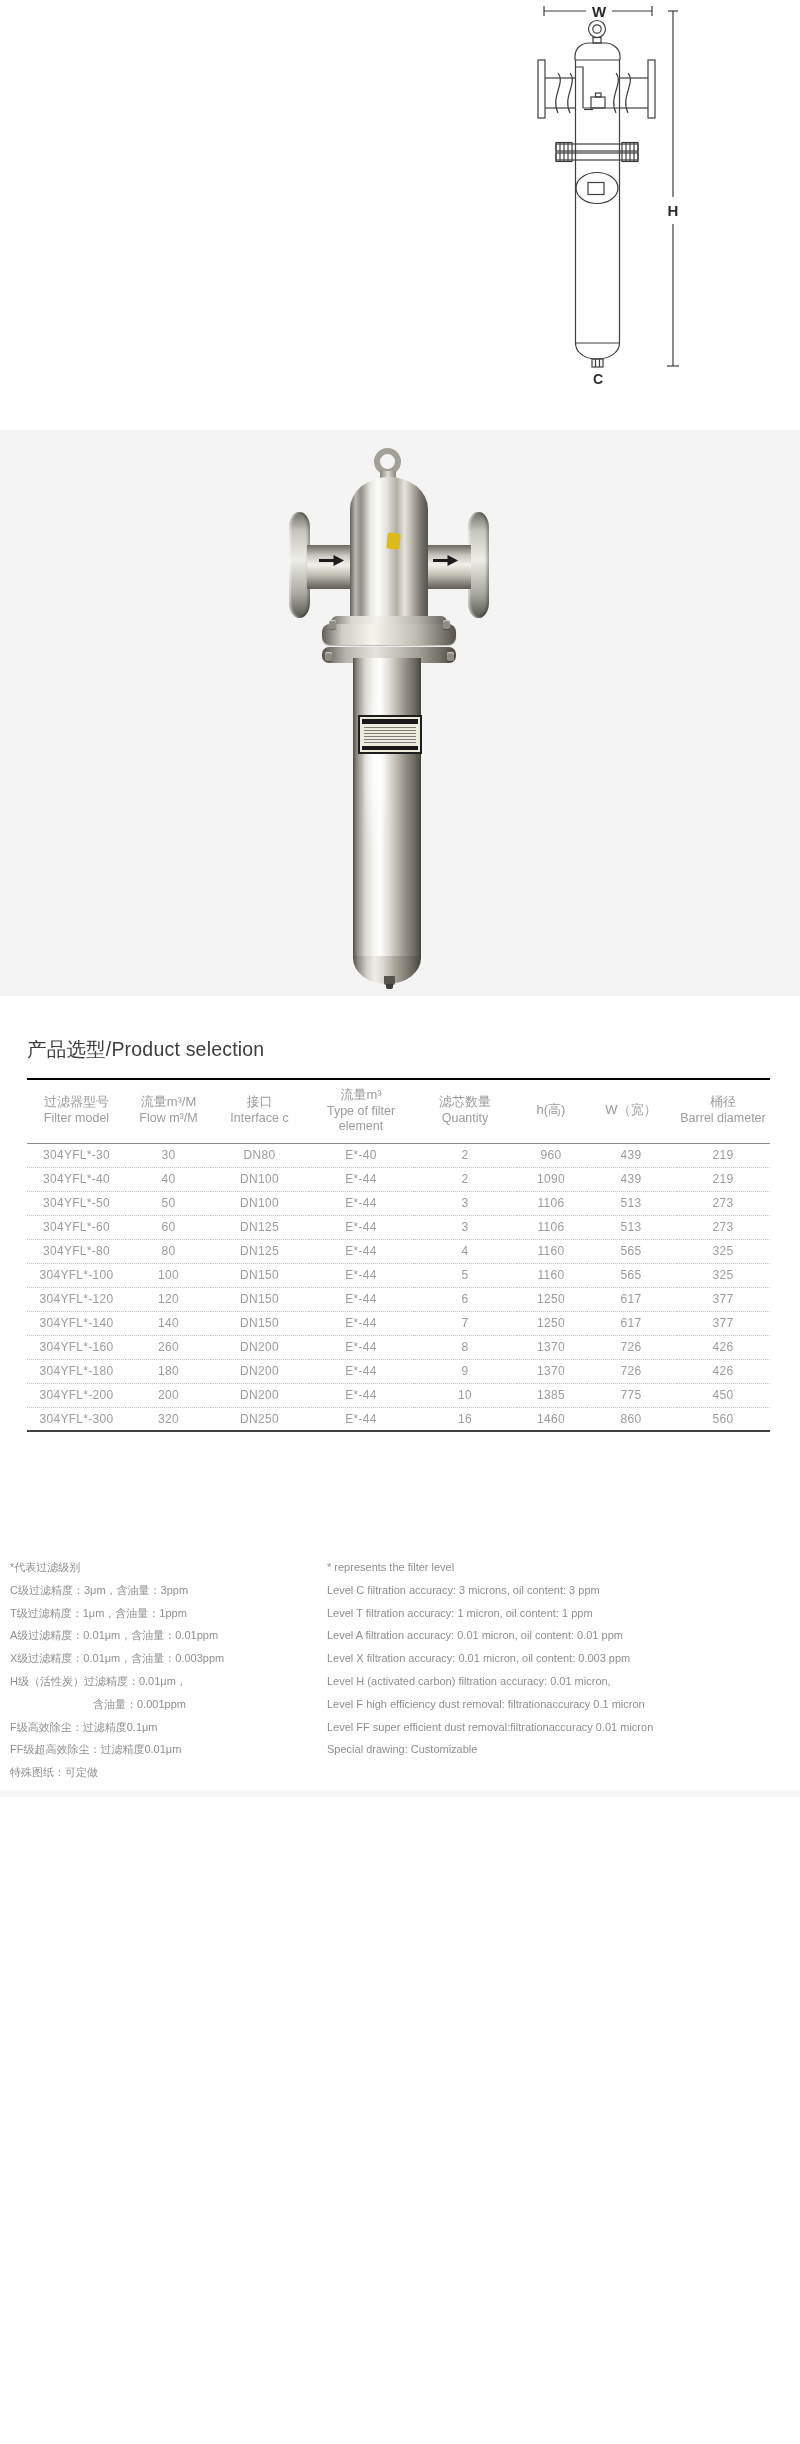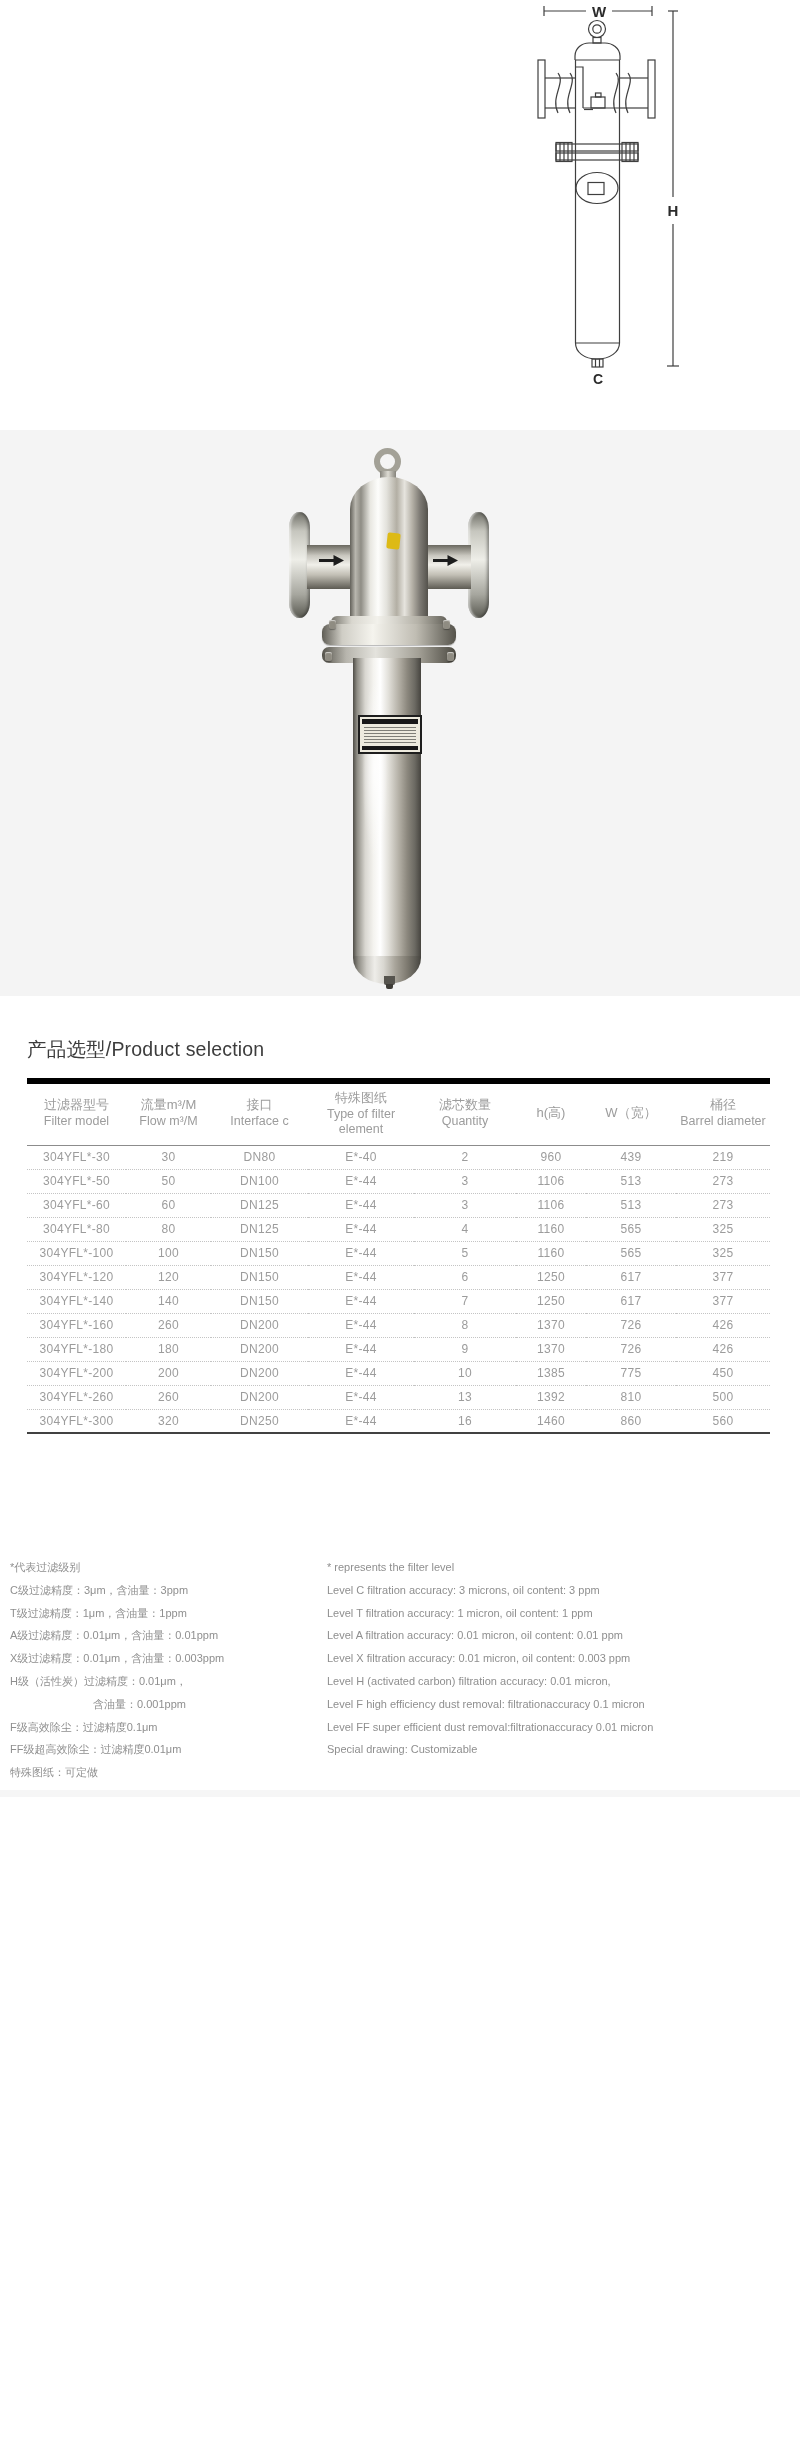--- a/index.html
+++ b/index.html
@@ -48,7 +48,7 @@
   
   .selection-heading { position:absolute; left:27px; top:1036px; font-size:19.5px; line-height:26px; color:#3d3d3d; letter-spacing:.2px;text-align:right; }
   .sel-table { position:absolute; left:27px; top:1078px; width:743px; border-collapse:collapse; table-layout:fixed;
-    border-top:6px solid #000000; border-bottom:2px solid #414141; }
+    border-top:2px solid #000000; border-bottom:2px solid #414141; }
   .sel-table thead th { height:64px; vertical-align:middle; font-weight:normal; color:#9c9c9c; border-bottom:1px solid #8c8c8c; padding:2px 0 4px; }
   .sel-table thead .cn { font-size:13px; line-height:16px; }
   .sel-table thead .en { font-size:12.5px; line-height:15px; margin-top:1px; }

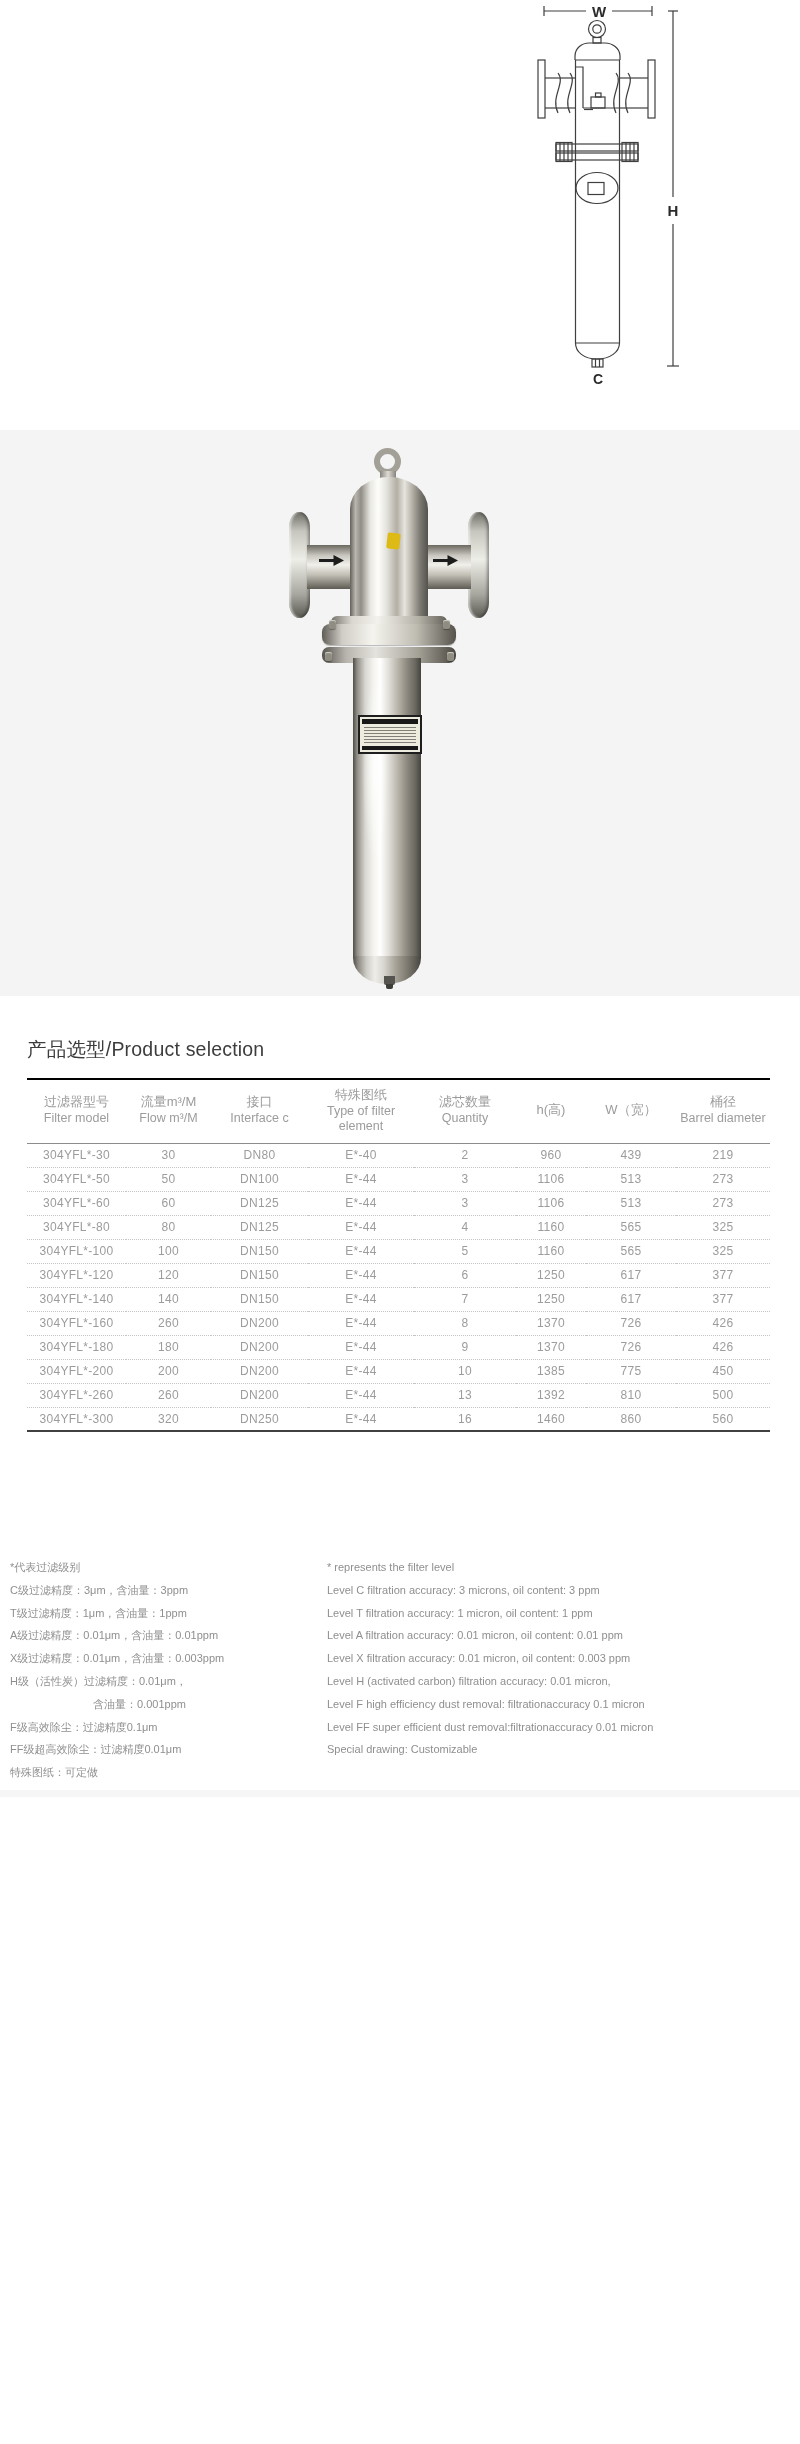--- a/index.html
+++ b/index.html
@@ -209,7 +209,7 @@
             <div class="en">Interface c</div>
           </th>
           <th>
-            <div class="cn">特殊图纸</div>
+            <div class="cn">流量m³</div>
             <div class="en">Type of filter element</div>
           </th>
           <th>

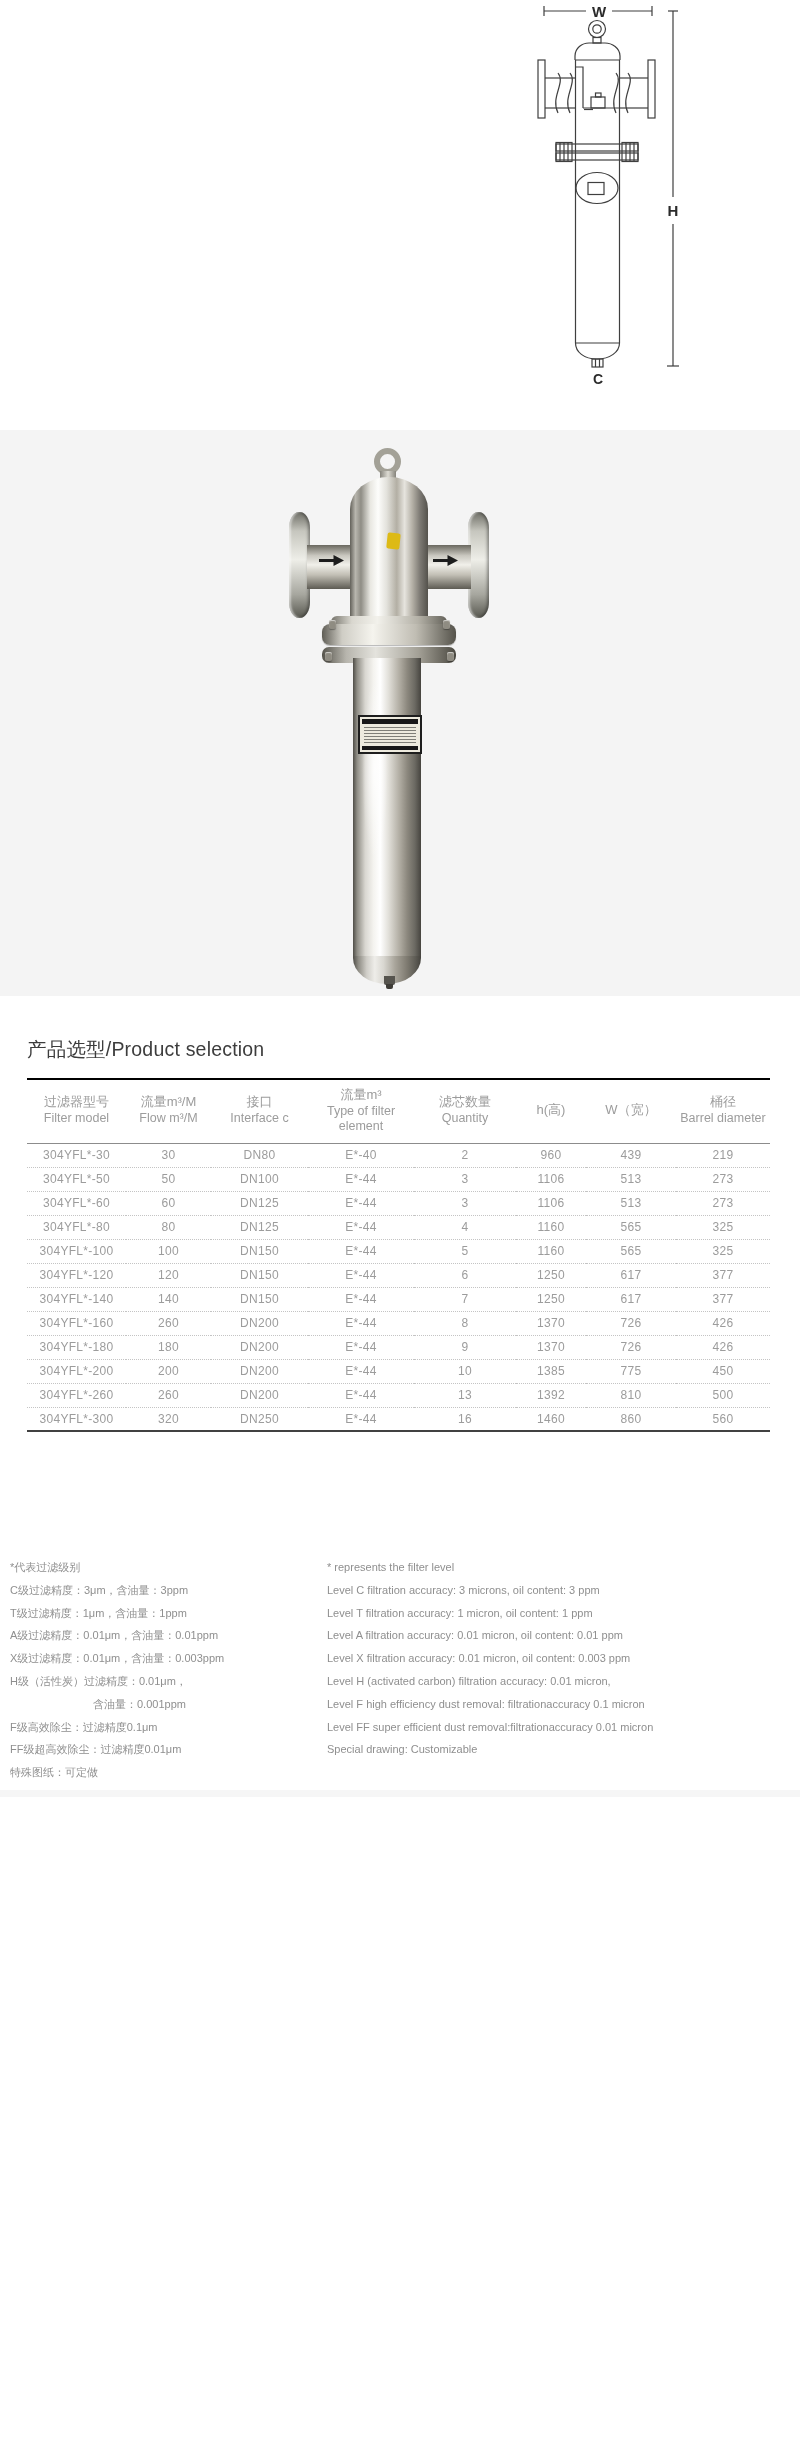--- a/index.html
+++ b/index.html
@@ -240,6 +240,16 @@
           <td>219</td>
         </tr>
         <tr>
+          <td>304YFL*-40</td>
+          <td>40</td>
+          <td>DN100</td>
+          <td>E*-44</td>
+          <td>2</td>
+          <td>1090</td>
+          <td>439</td>
+          <td>219</td>
+        </tr>
+        <tr>
           <td>304YFL*-50</td>
           <td>50</td>
           <td>DN100</td>

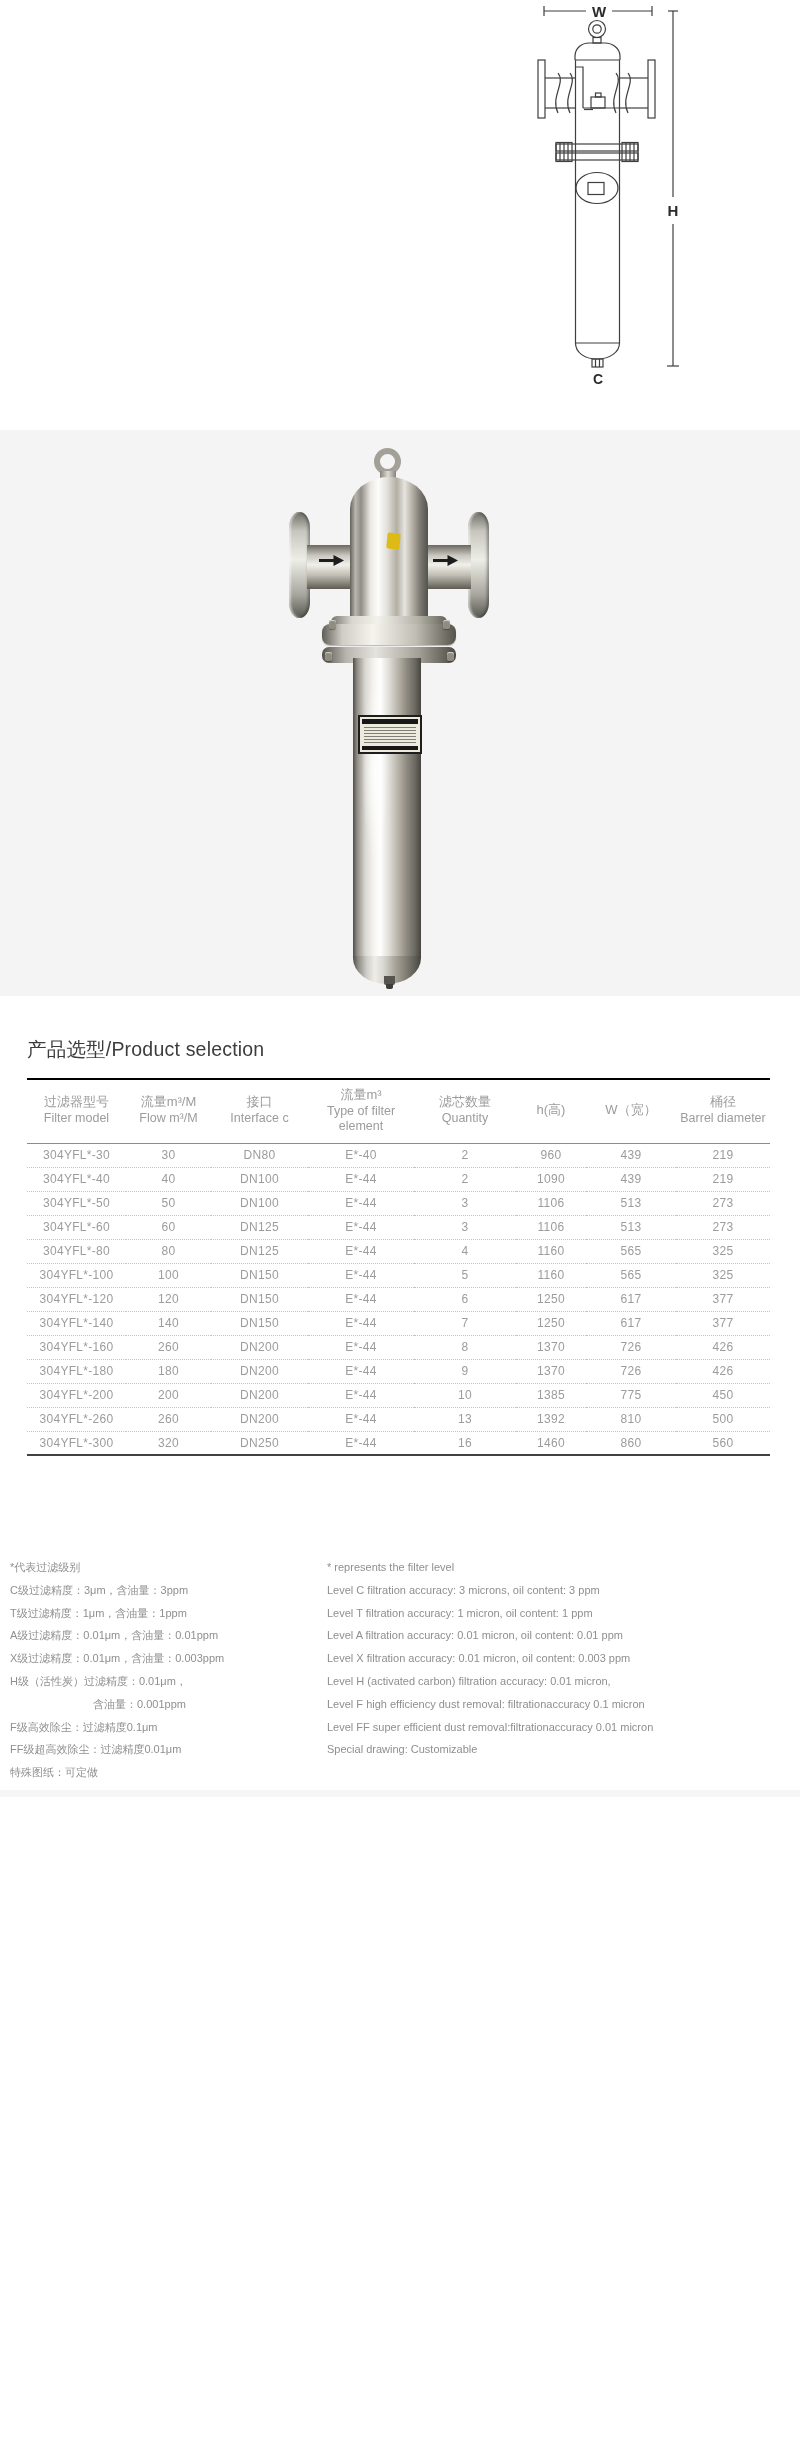--- a/index.html
+++ b/index.html
@@ -340,16 +340,6 @@
           <td>450</td>
         </tr>
         <tr>
-          <td>304YFL*-260</td>
-          <td>260</td>
-          <td>DN200</td>
-          <td>E*-44</td>
-          <td>13</td>
-          <td>1392</td>
-          <td>810</td>
-          <td>500</td>
-        </tr>
-        <tr>
           <td>304YFL*-300</td>
           <td>320</td>
           <td>DN250</td>

